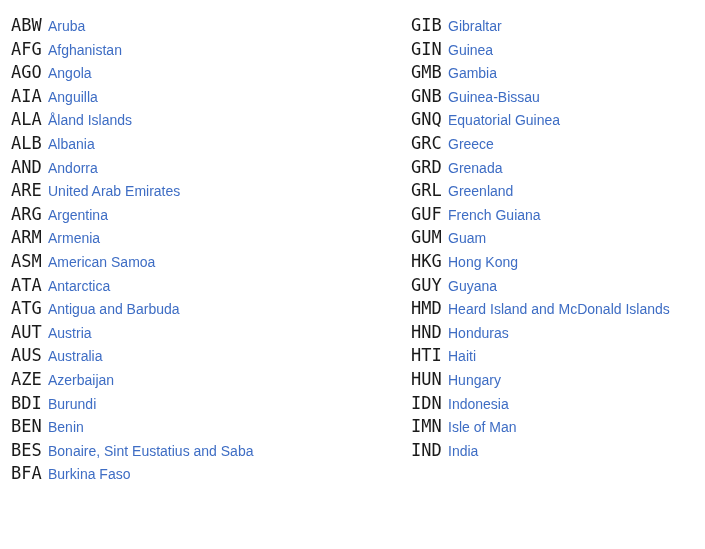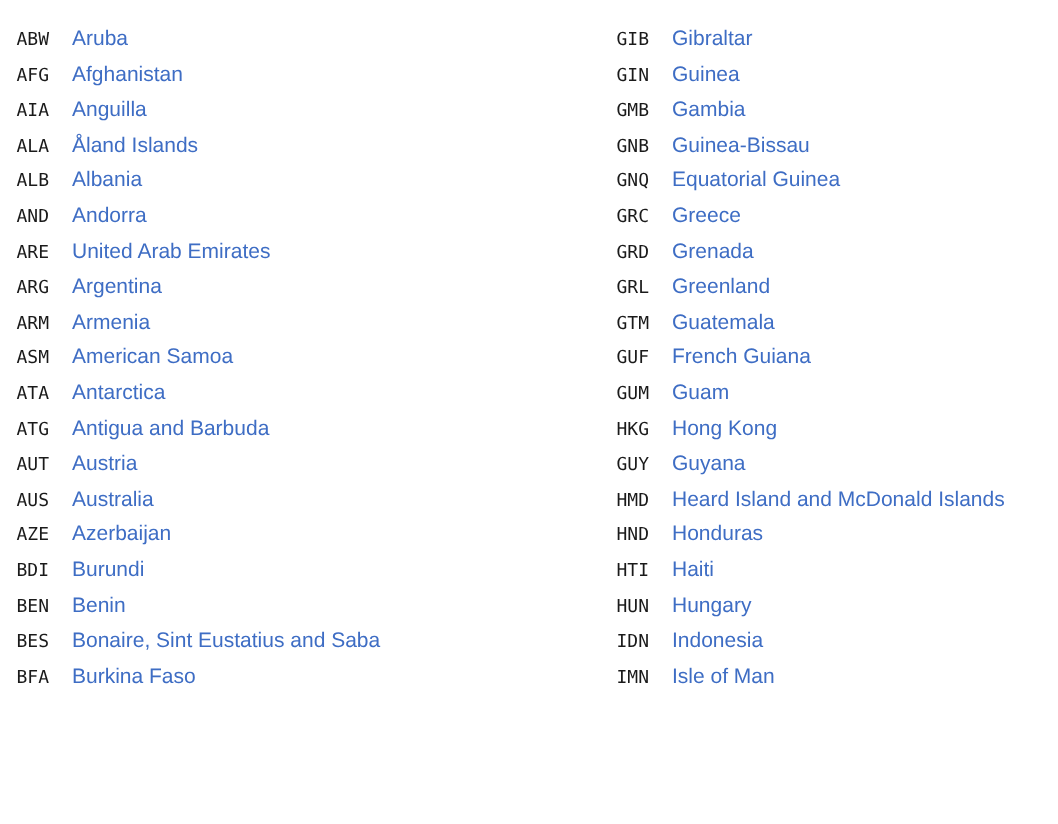--- a/index.html
+++ b/index.html
@@ -42,7 +42,7 @@
     display: inline-block;
     width: 33px;
     font-family: "DejaVu Sans Mono", monospace;
-    font-size: 12px;
+    font-size: 17px;
     color: #1a1a1a;
     letter-spacing: 0px;
     vertical-align: baseline;

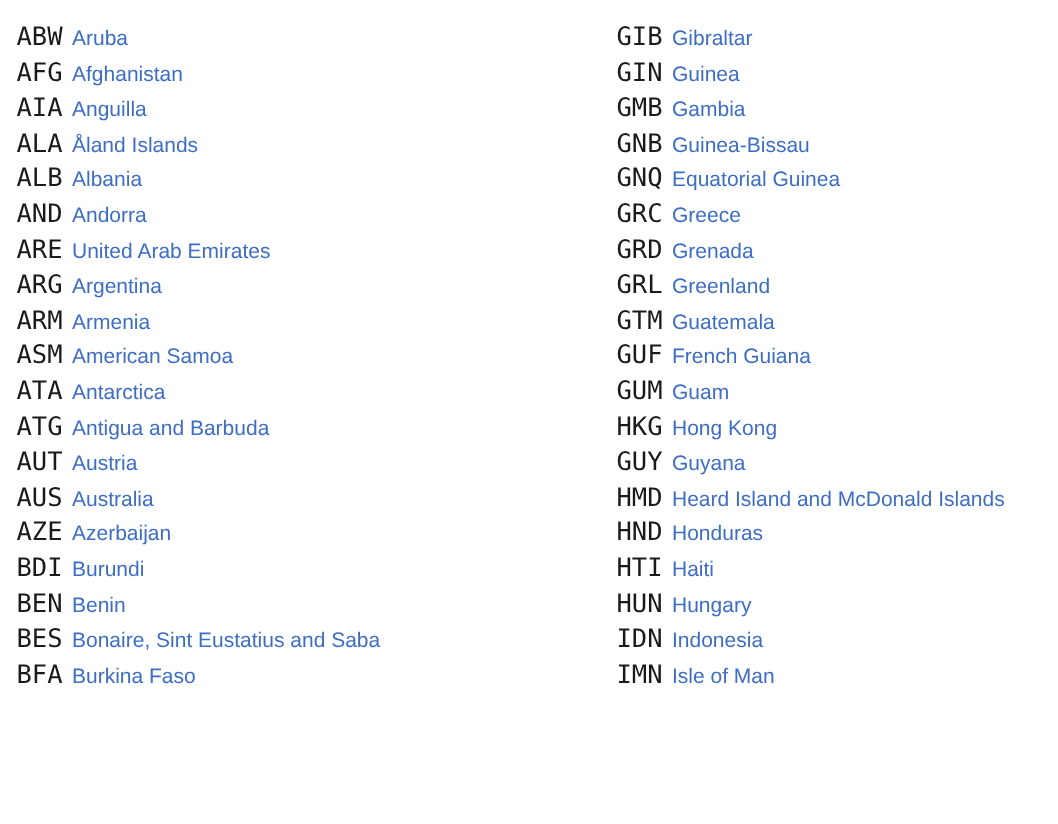--- a/index.html
+++ b/index.html
@@ -66,6 +66,7 @@
   <div class="column left">
       <div class="code-row"><span class="code">ABW</span><a class="name" href="#">Aruba</a></div>
       <div class="code-row"><span class="code">AFG</span><a class="name" href="#">Afghanistan</a></div>
+      <div class="code-row"><span class="code">AGO</span><a class="name" href="#">Angola</a></div>
       <div class="code-row"><span class="code">AIA</span><a class="name" href="#">Anguilla</a></div>
       <div class="code-row"><span class="code">ALA</span><a class="name" href="#">Åland Islands</a></div>
       <div class="code-row"><span class="code">ALB</span><a class="name" href="#">Albania</a></div>

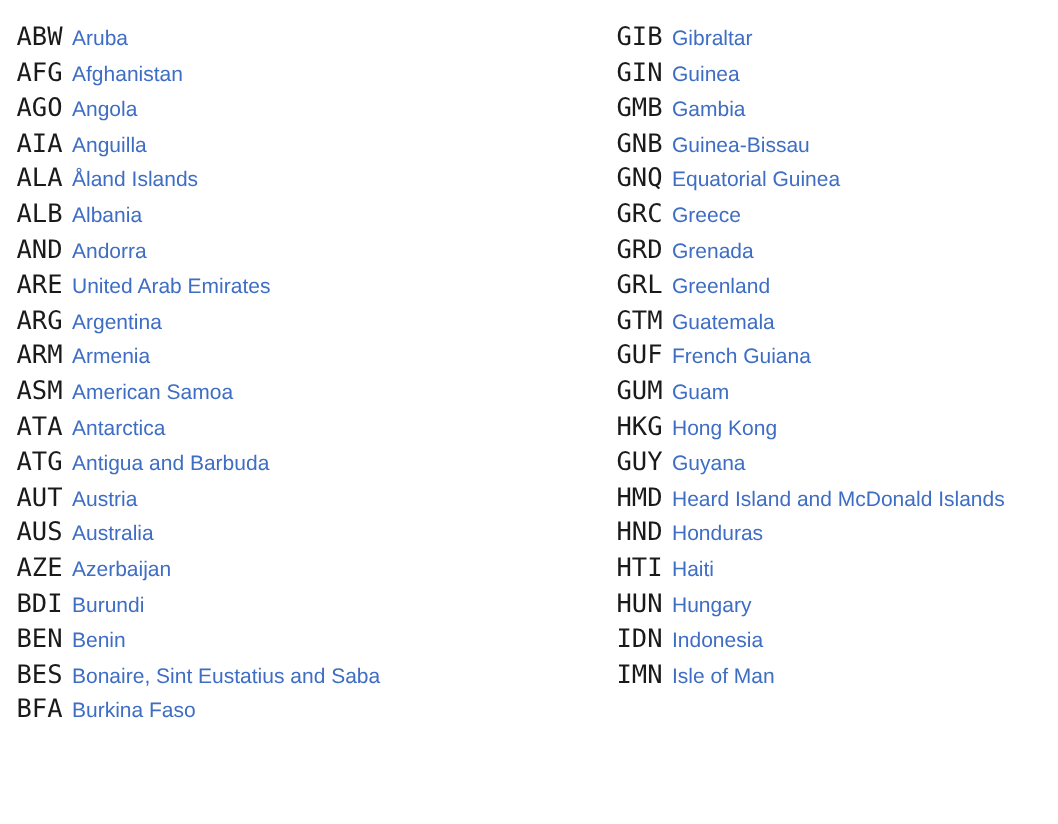--- a/index.html
+++ b/index.html
@@ -94,7 +94,6 @@
       <div class="code-row"><span class="code">GRC</span><a class="name" href="#">Greece</a></div>
       <div class="code-row"><span class="code">GRD</span><a class="name" href="#">Grenada</a></div>
       <div class="code-row"><span class="code">GRL</span><a class="name" href="#">Greenland</a></div>
-      <div class="code-row"><span class="code">GTM</span><a class="name" href="#">Guatemala</a></div>
       <div class="code-row"><span class="code">GUF</span><a class="name" href="#">French Guiana</a></div>
       <div class="code-row"><span class="code">GUM</span><a class="name" href="#">Guam</a></div>
       <div class="code-row"><span class="code">HKG</span><a class="name" href="#">Hong Kong</a></div>

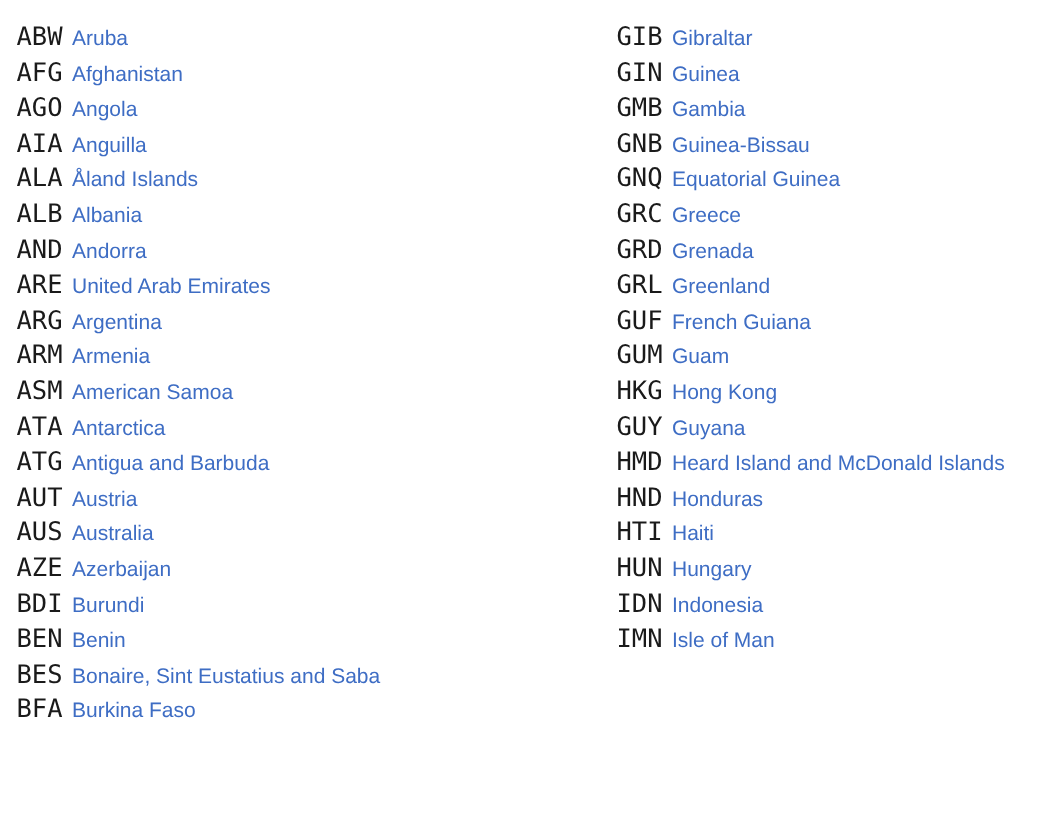--- a/index.html
+++ b/index.html
@@ -104,6 +104,7 @@
       <div class="code-row"><span class="code">HUN</span><a class="name" href="#">Hungary</a></div>
       <div class="code-row"><span class="code">IDN</span><a class="name" href="#">Indonesia</a></div>
       <div class="code-row"><span class="code">IMN</span><a class="name" href="#">Isle of Man</a></div>
+      <div class="code-row"><span class="code">IND</span><a class="name" href="#">India</a></div>
     </div>
 </div>
 

